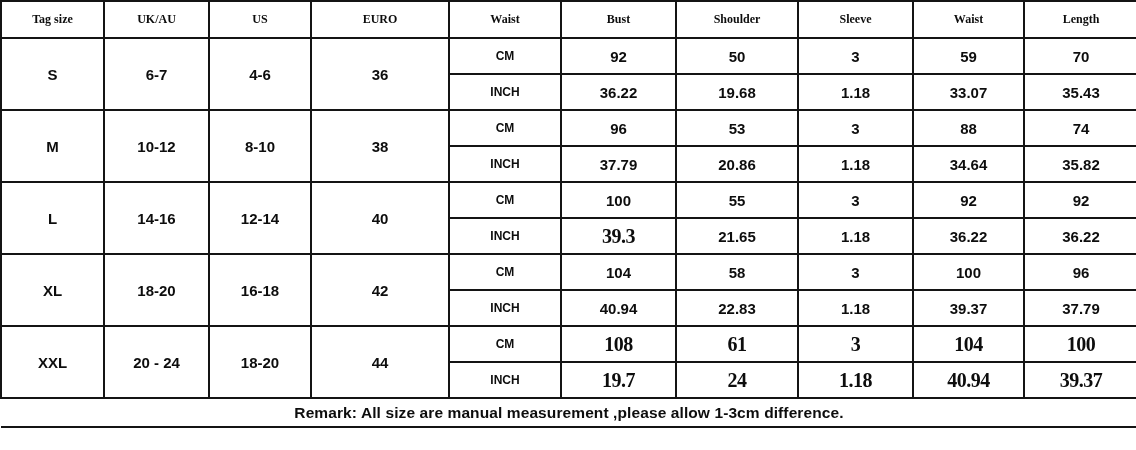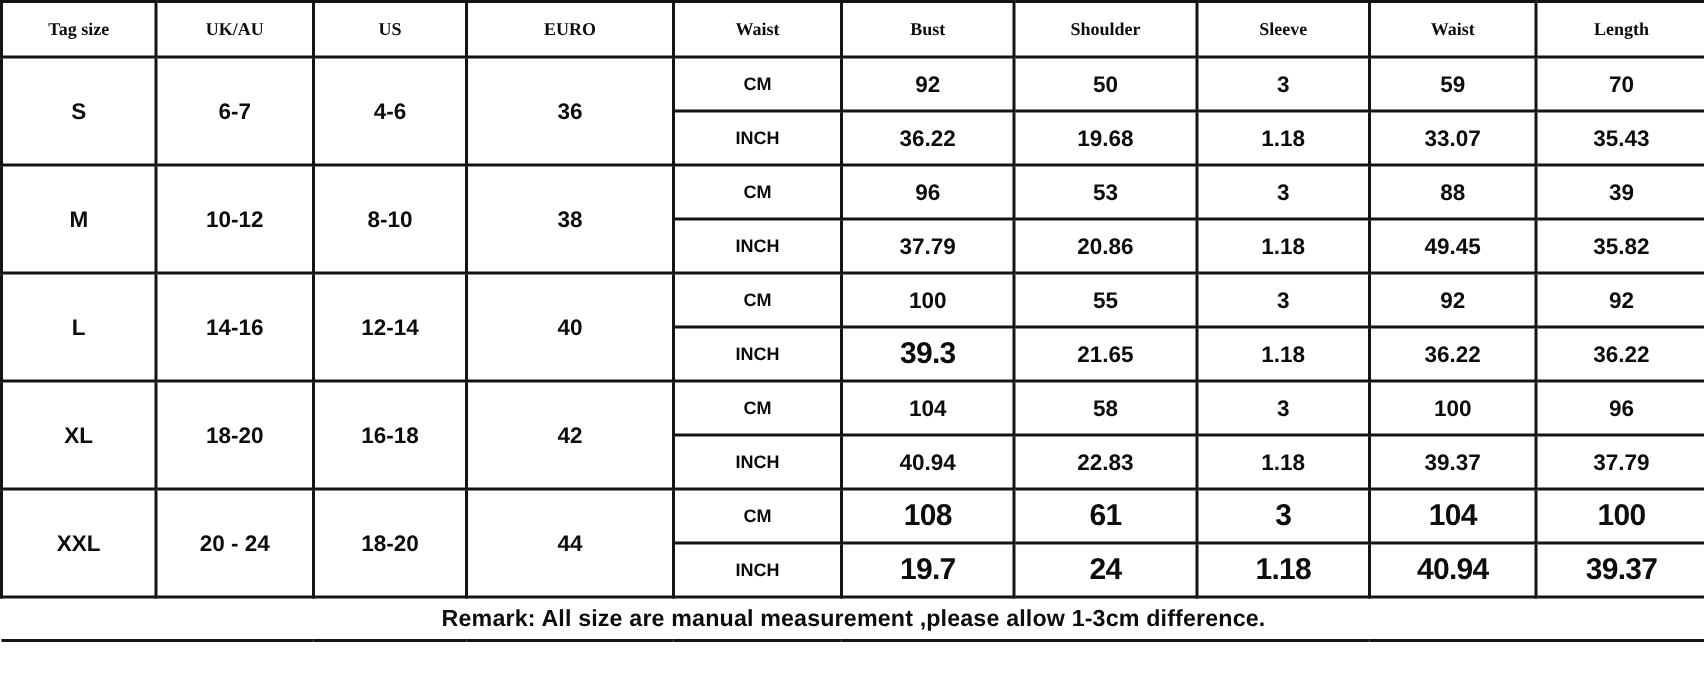--- a/index.html
+++ b/index.html
@@ -114,7 +114,7 @@
         <td>53</td>
         <td>3</td>
         <td>88</td>
-        <td class="last-col">39</td>
+        <td class="last-col">74</td>
       </tr>
       <tr>
         <td class="unit-cell">INCH</td>

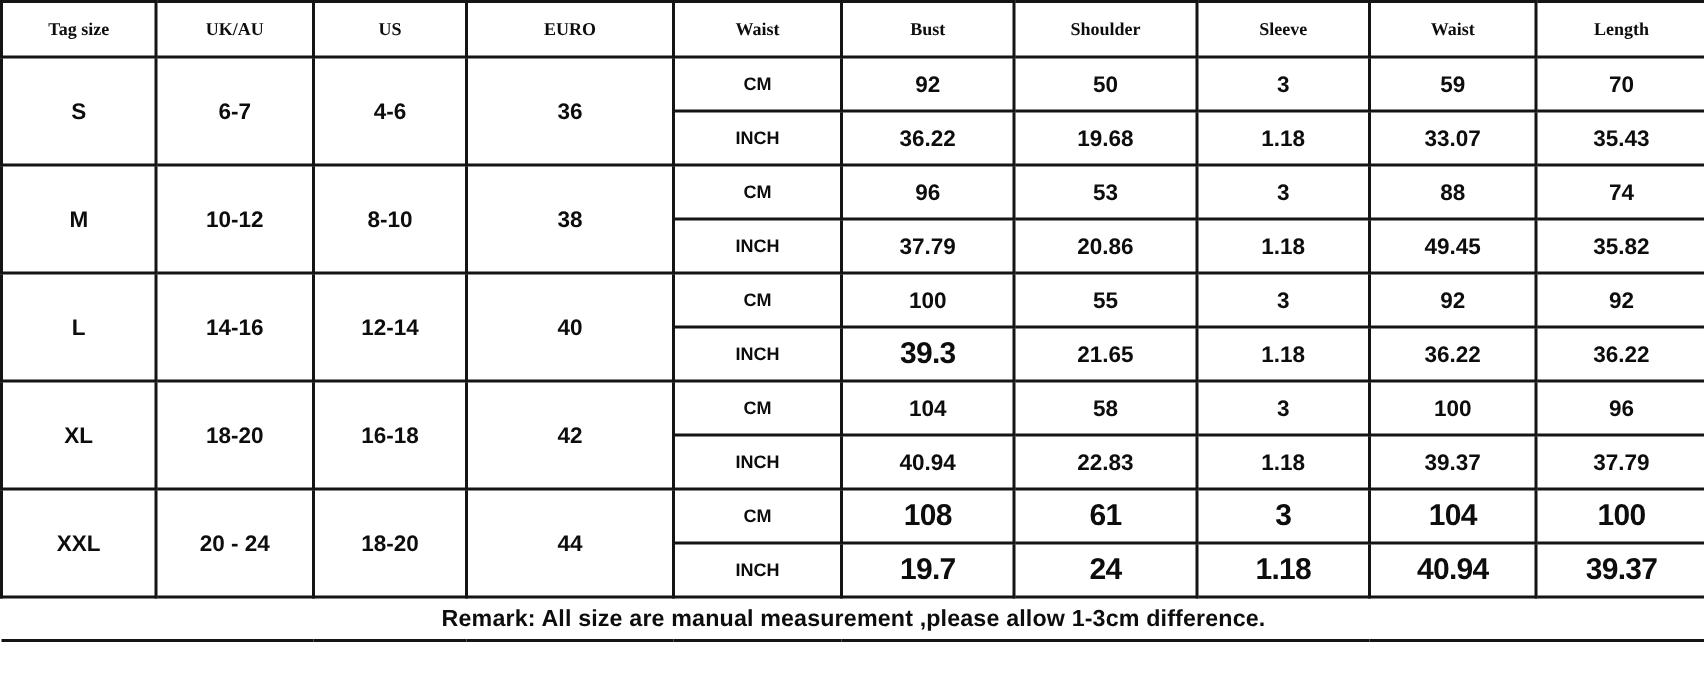--- a/index.html
+++ b/index.html
@@ -121,7 +121,7 @@
         <td>37.79</td>
         <td>20.86</td>
         <td>1.18</td>
-        <td>49.45</td>
+        <td>34.64</td>
         <td class="last-col">35.82</td>
       </tr>
       <tr>

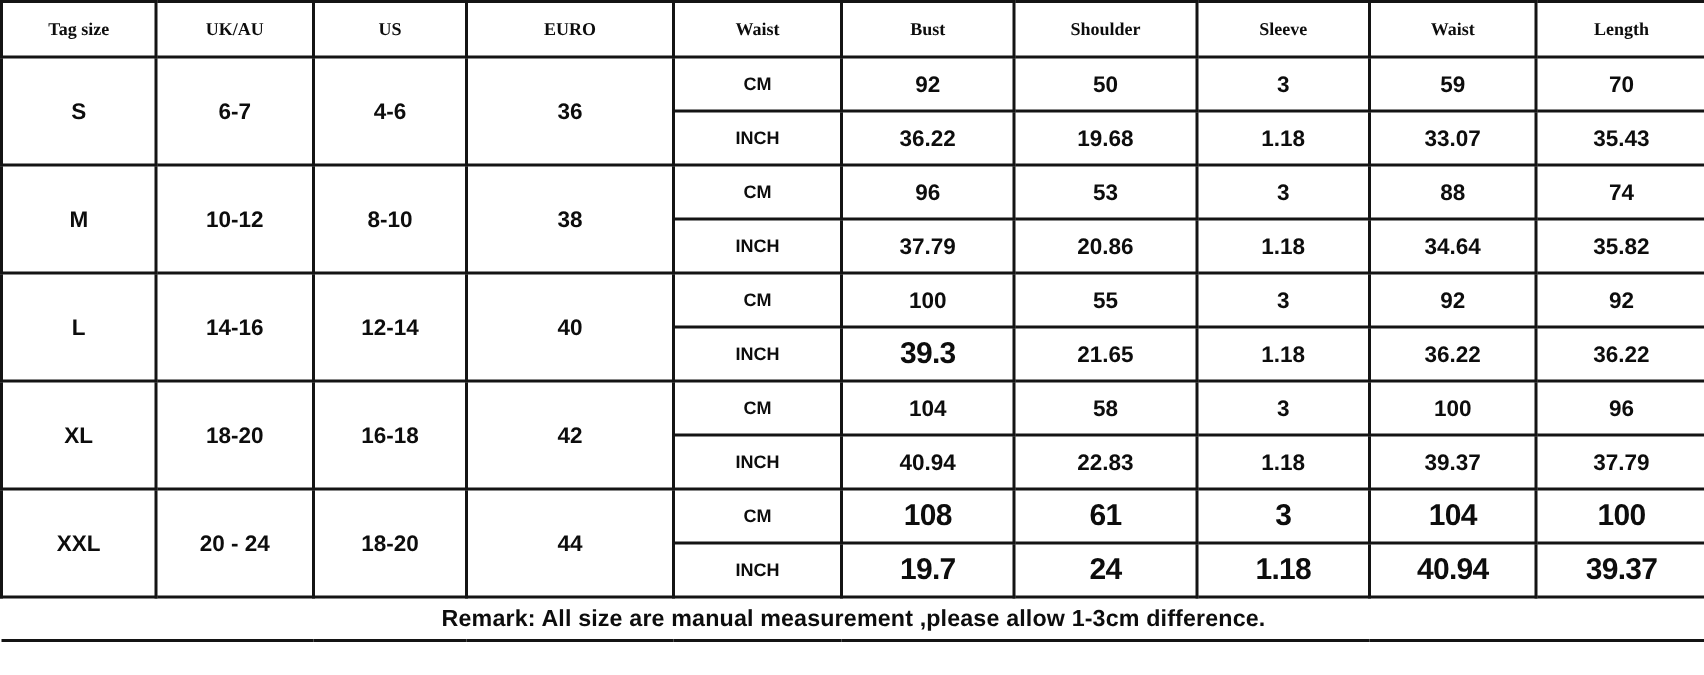--- a/index.html
+++ b/index.html
@@ -40,7 +40,7 @@
 
   
   td.alt {
-    font-family: Liberation Sans, sans-serif;
+    font-family: Liberation Serif, serif;
     font-size: 20px;
     letter-spacing: -0.5px;
   }

